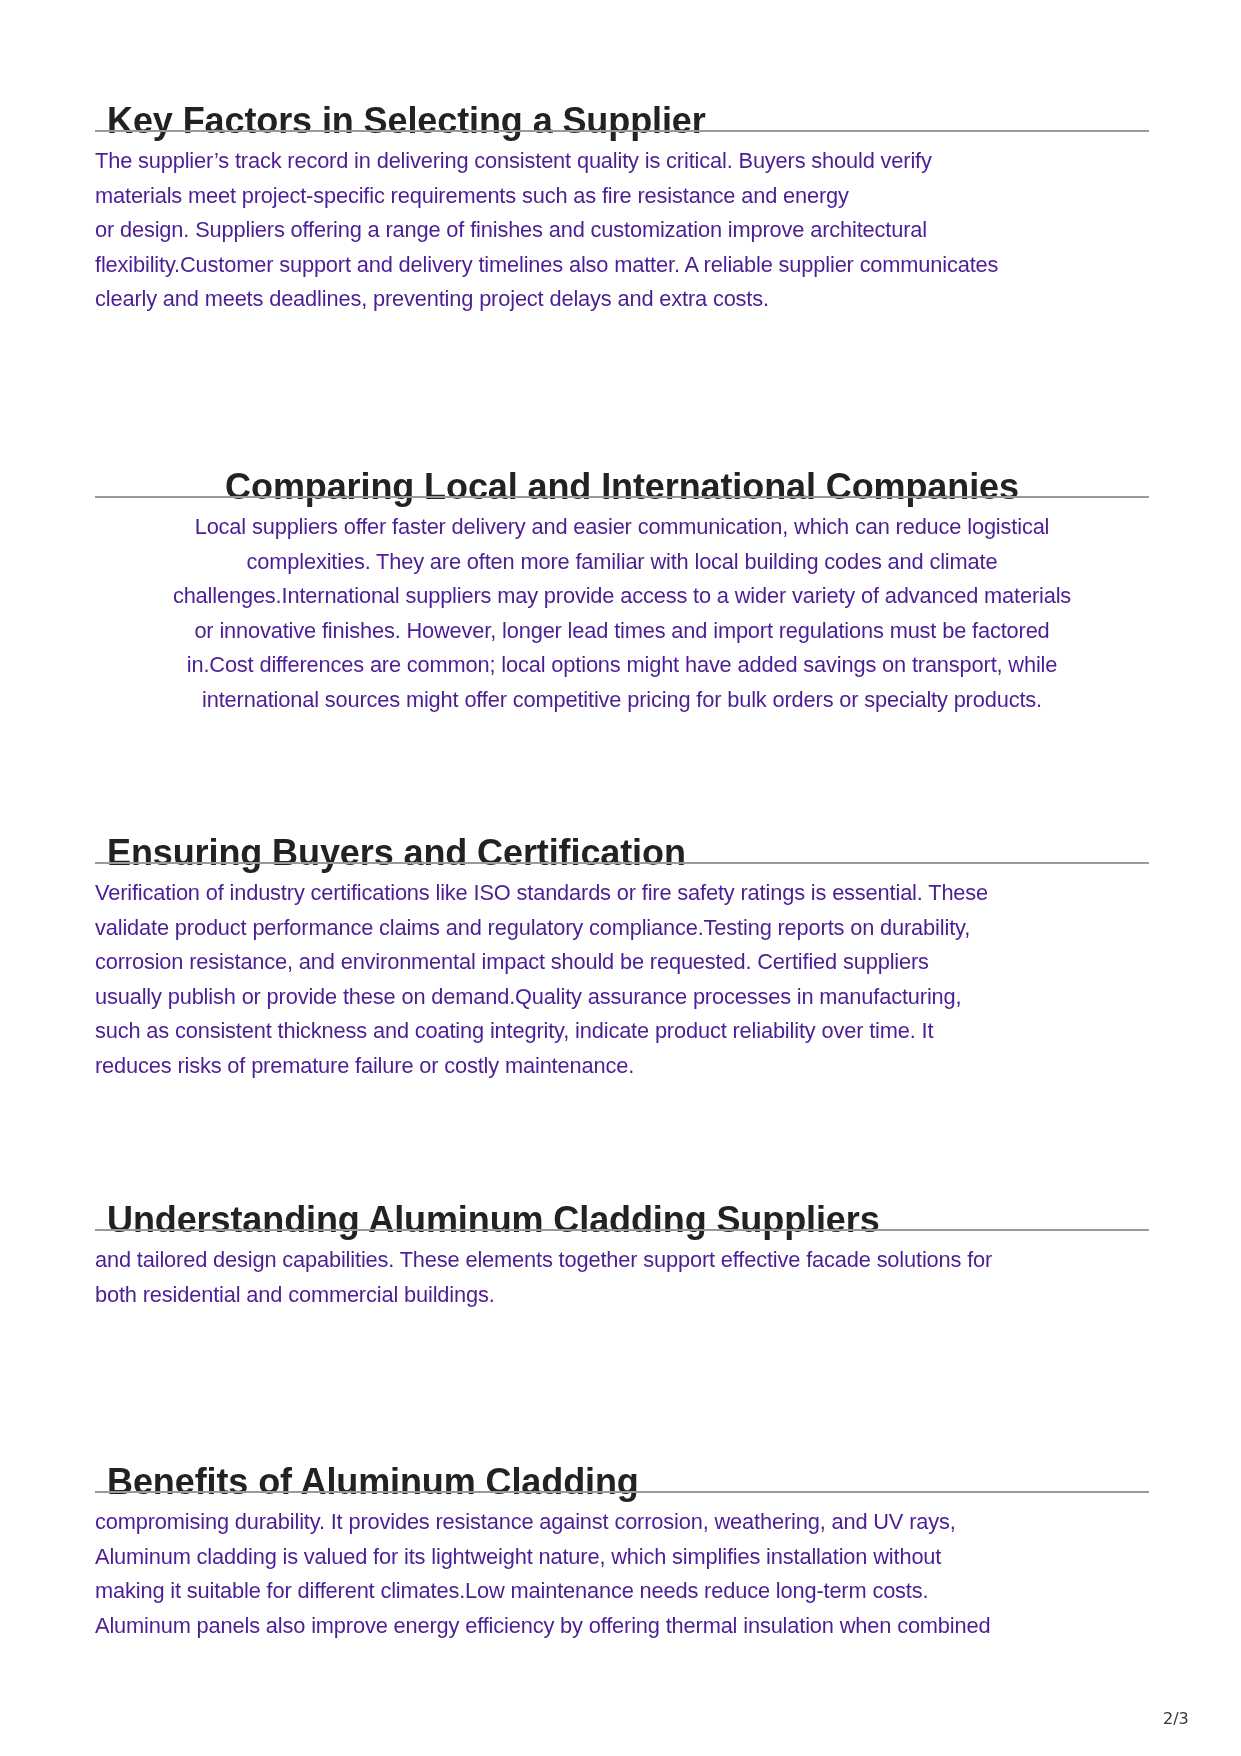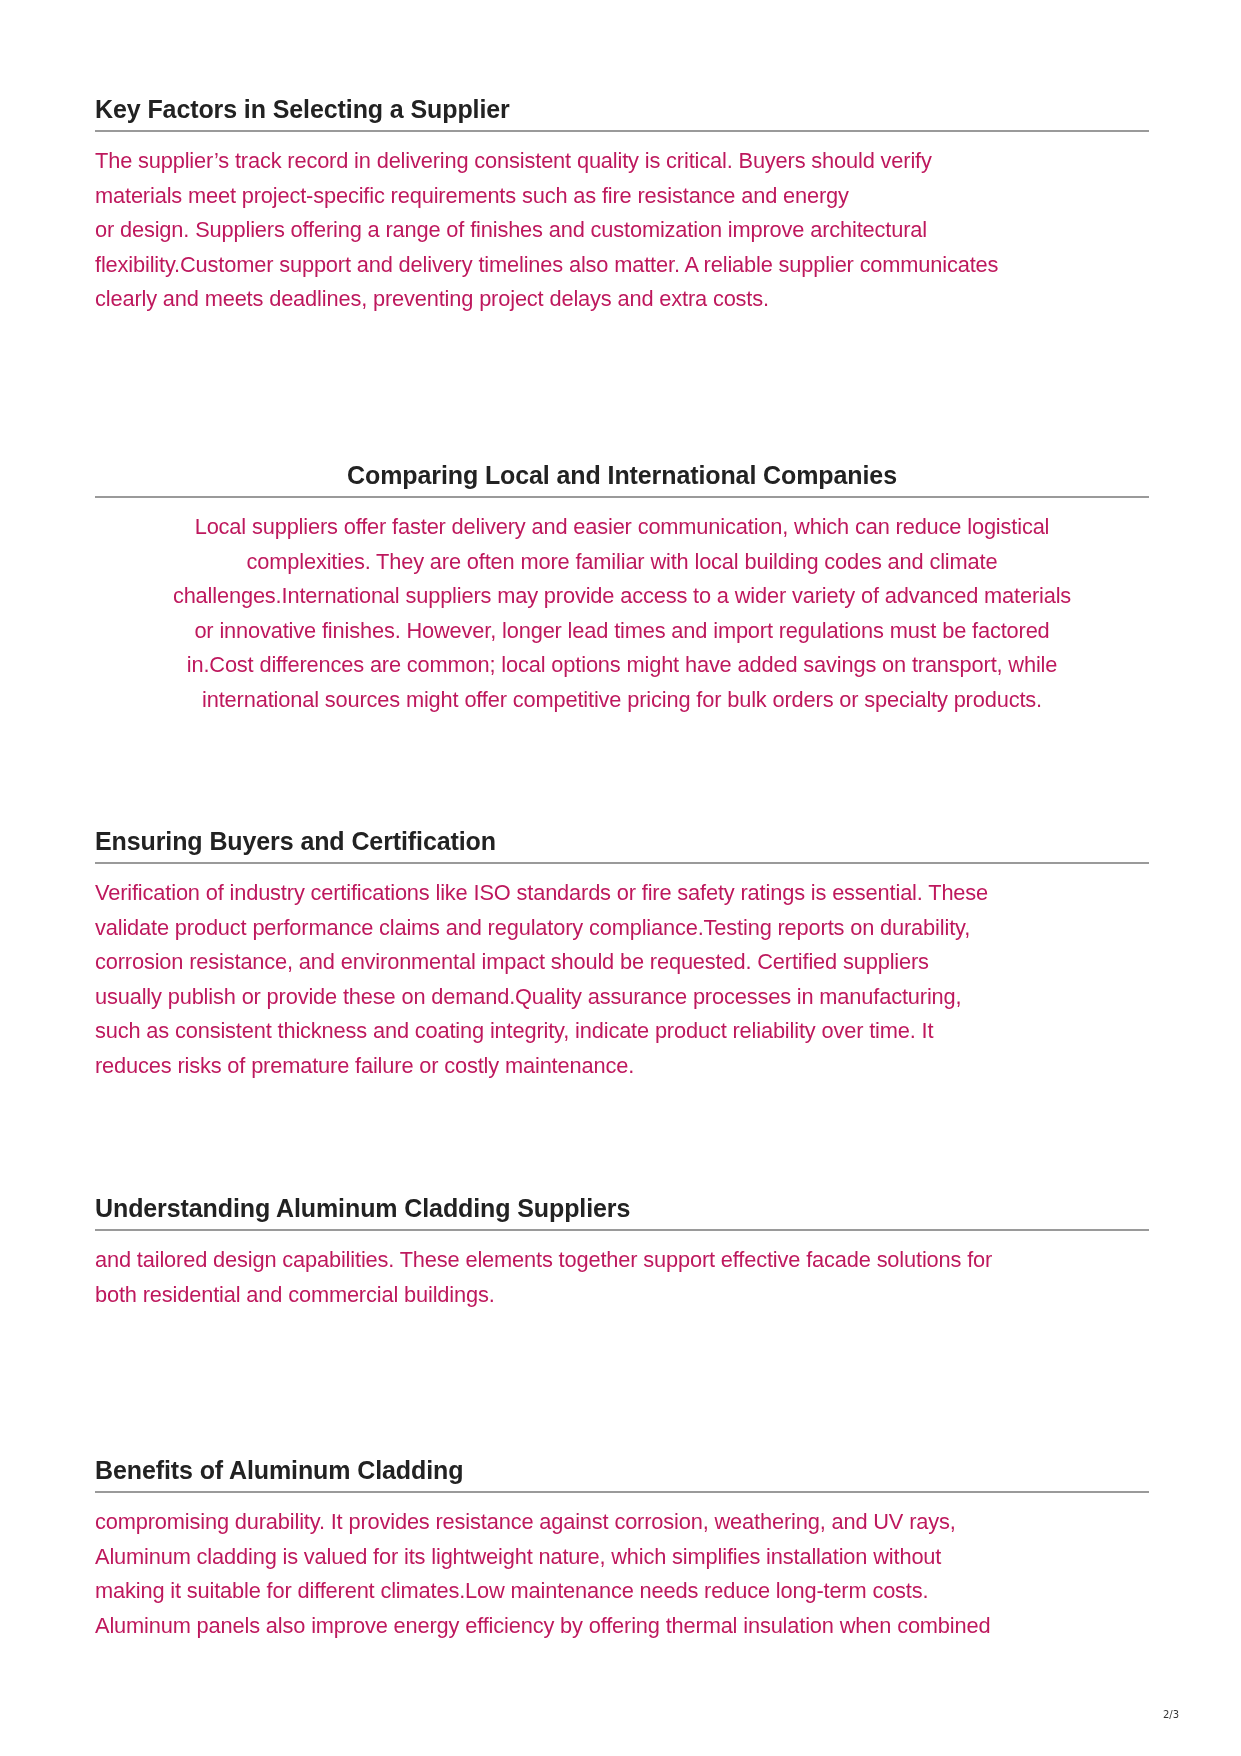--- a/index.html
+++ b/index.html
@@ -27,8 +27,8 @@
       width: 1054px;
     }
     .section-heading {
-      margin: 0;
-      font-size: 25px;
+      margin: 12px;
+      font-size: 36px;
       font-weight: bold;
       line-height: 34px;
       color: #222222;

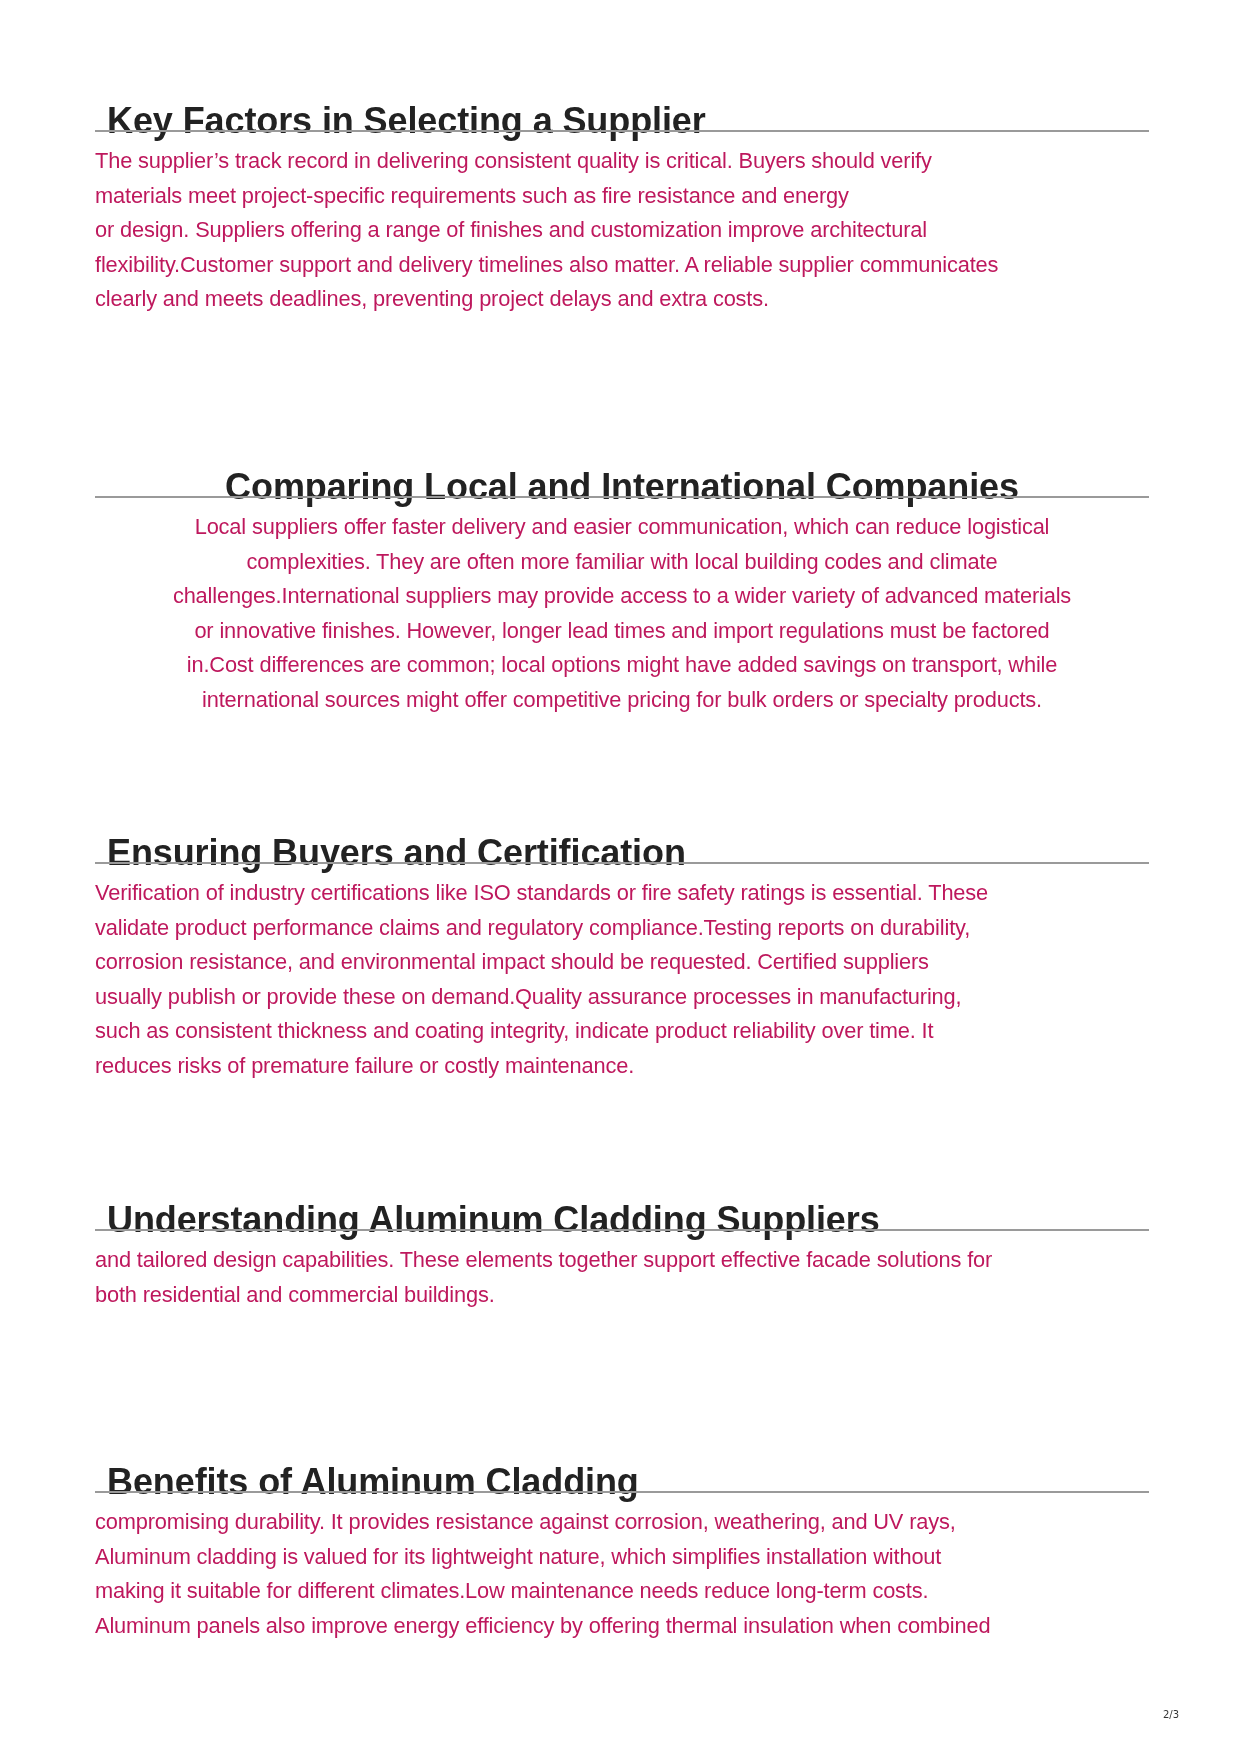--- a/index.html
+++ b/index.html
@@ -53,7 +53,7 @@
       margin: 0;
       font-size: 21.8px;
       line-height: 34.6px;
-      color: #be185d;
+      color: #4c1d95;
     }
     .body-line {
       display: block;

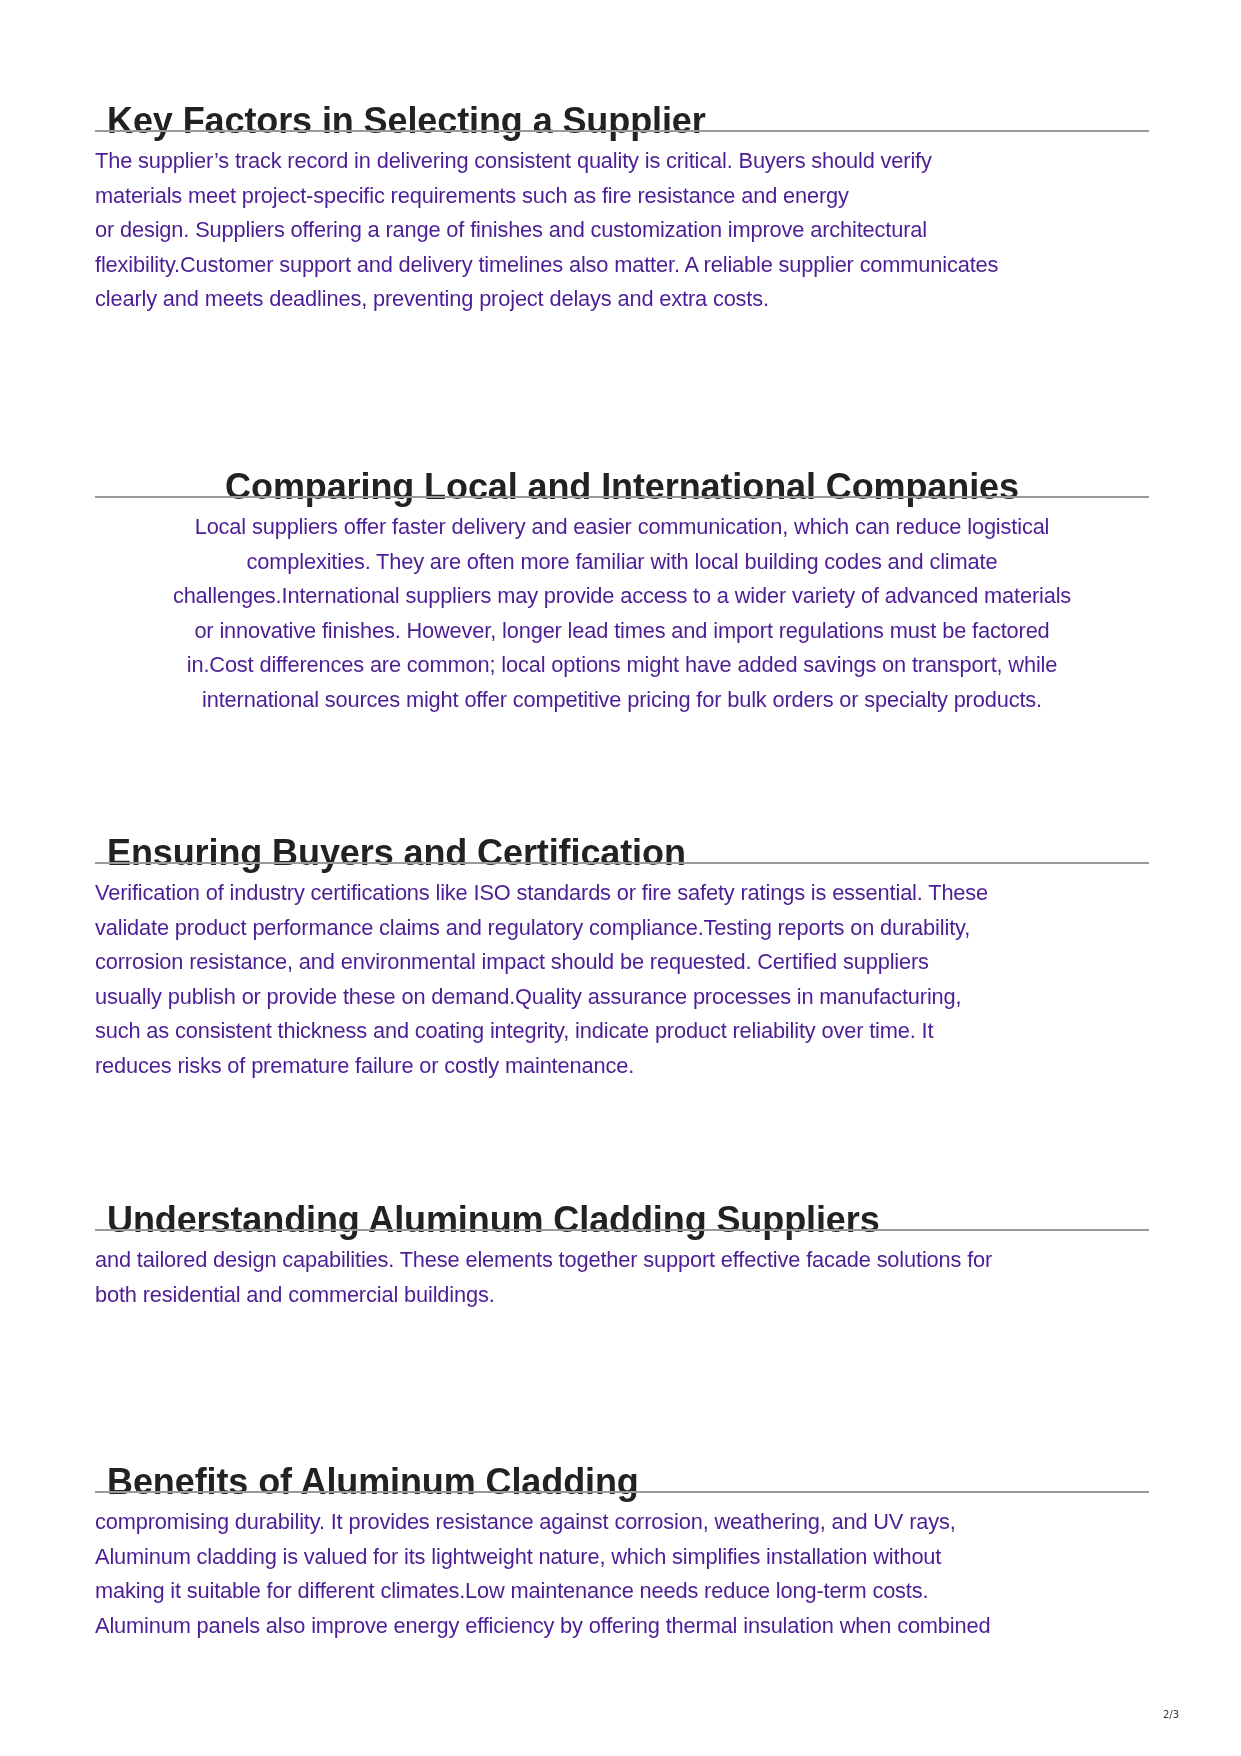--- a/index.html
+++ b/index.html
@@ -65,7 +65,7 @@
       left: 1163px;
       top: 1709px;
       font-family: "DejaVu Sans", sans-serif;
-      font-size: 10px;
+      font-size: 16px;
       color: #333333;
       white-space: nowrap;
     }

